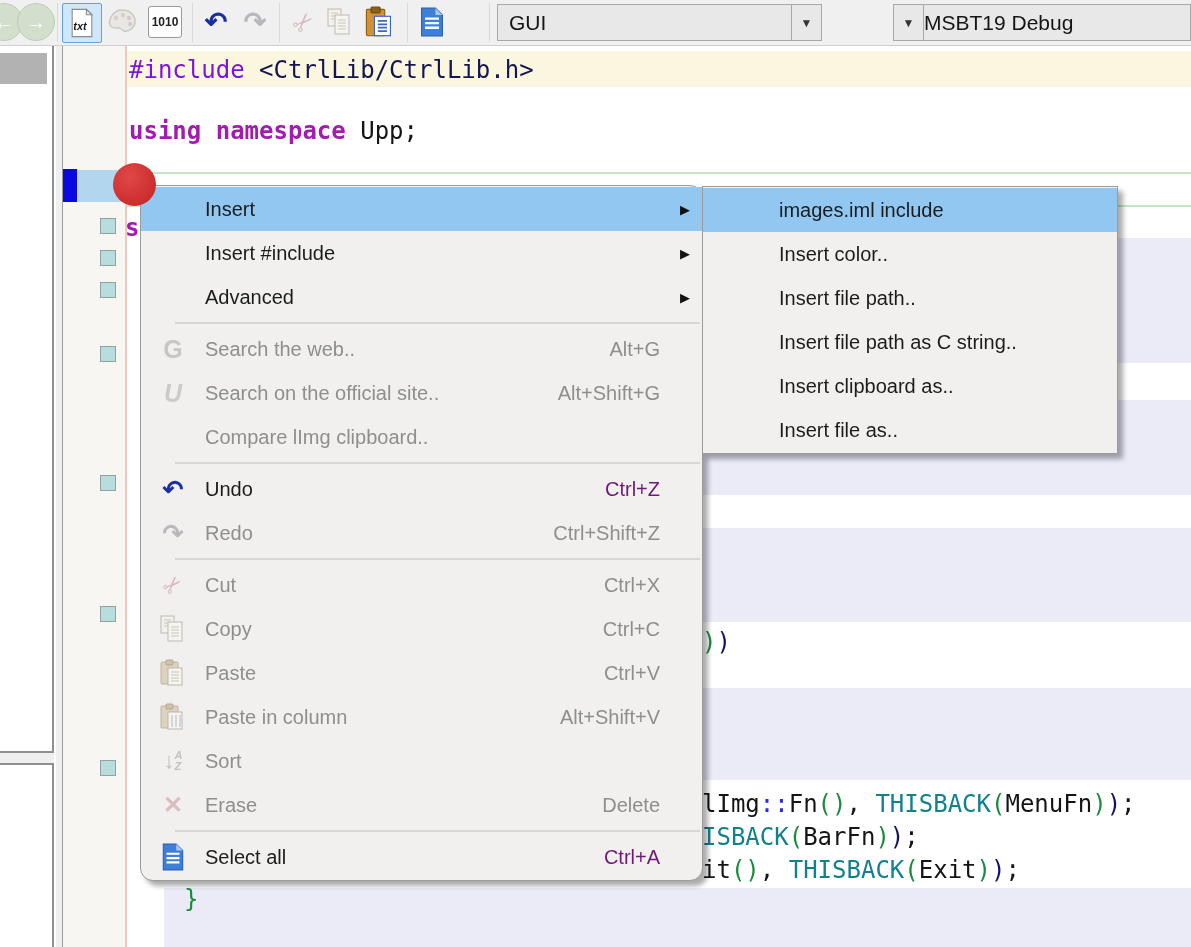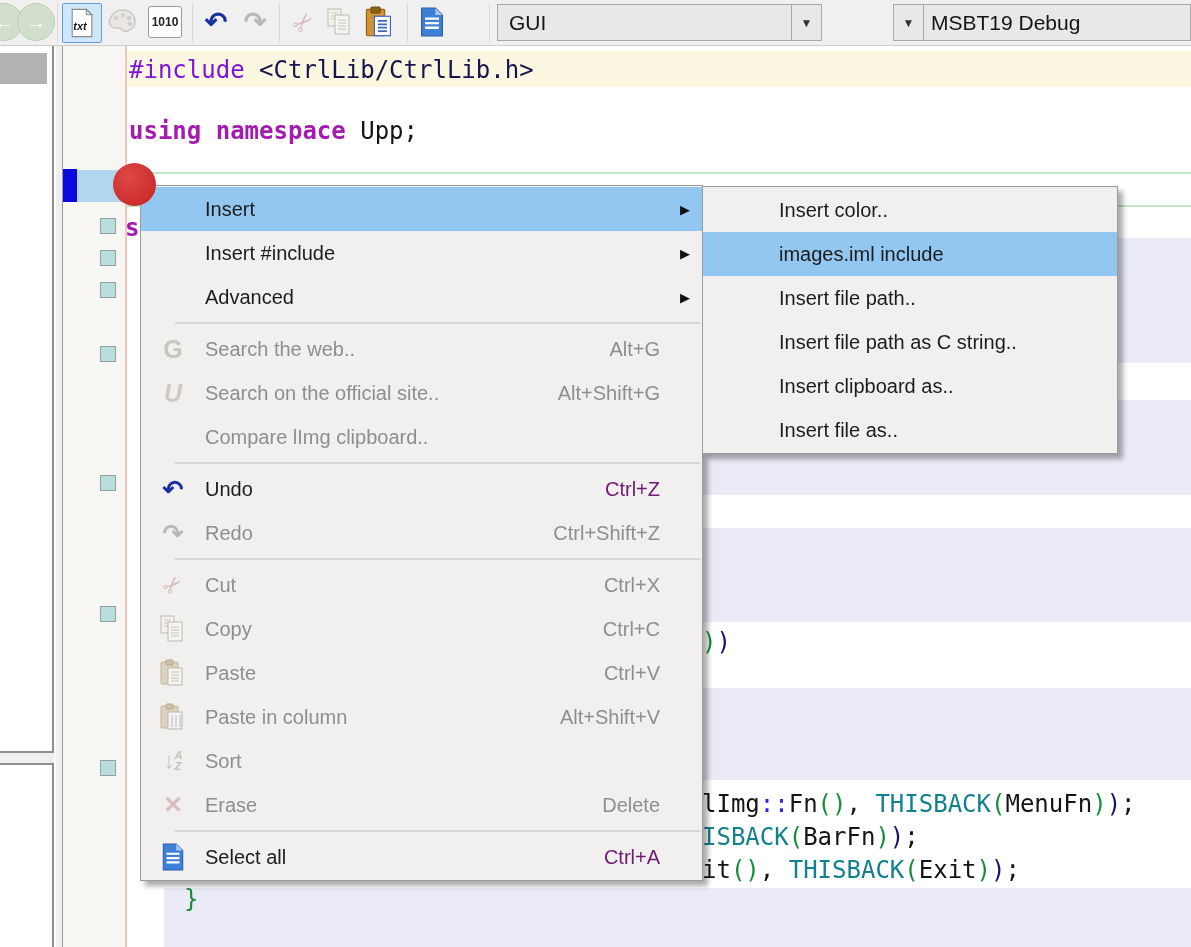--- a/index.html
+++ b/index.html
@@ -159,7 +159,7 @@
     <div class="combo" style="left:893px;width:298px">
       <span class="carr">▼</span>
       <div class="cdiv"></div>
-      <span style="margin-left:7px;flex:1">MSBT19 Debug</span>
+      <span style="flex:1">MSBT19 Debug</span>
     </div>
   </div>
 

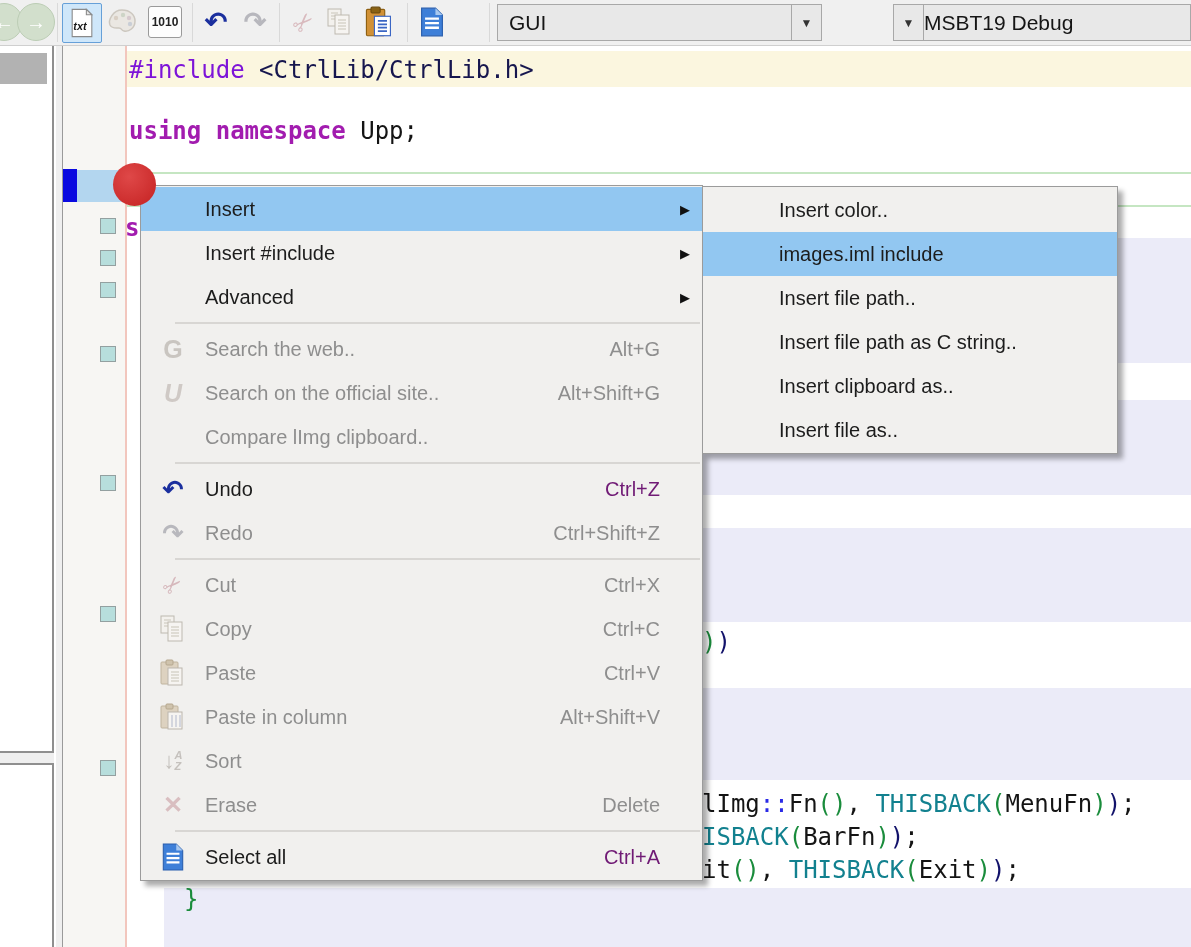--- a/index.html
+++ b/index.html
@@ -43,7 +43,7 @@
   
   .menu{position:absolute;background:#f1f0ee;border:1px solid #9b9b9b;box-shadow:5px 5px 5px rgba(0,0,0,0.33);
         padding:1px 0;box-sizing:border-box;}
-  #ctxmenu{left:140px;top:185px;width:563px;z-index:20;}
+  #ctxmenu{left:140px;top:185px;width:563px;z-index:20;border-radius:13px;}
   #submenu{left:702px;top:186px;width:416px;z-index:21;}
   .mi{height:44px;display:flex;align-items:center;position:relative;font-size:20px;color:#1c1c1c;cursor:default;}
   .mi.hl{background:#92c7f1;}

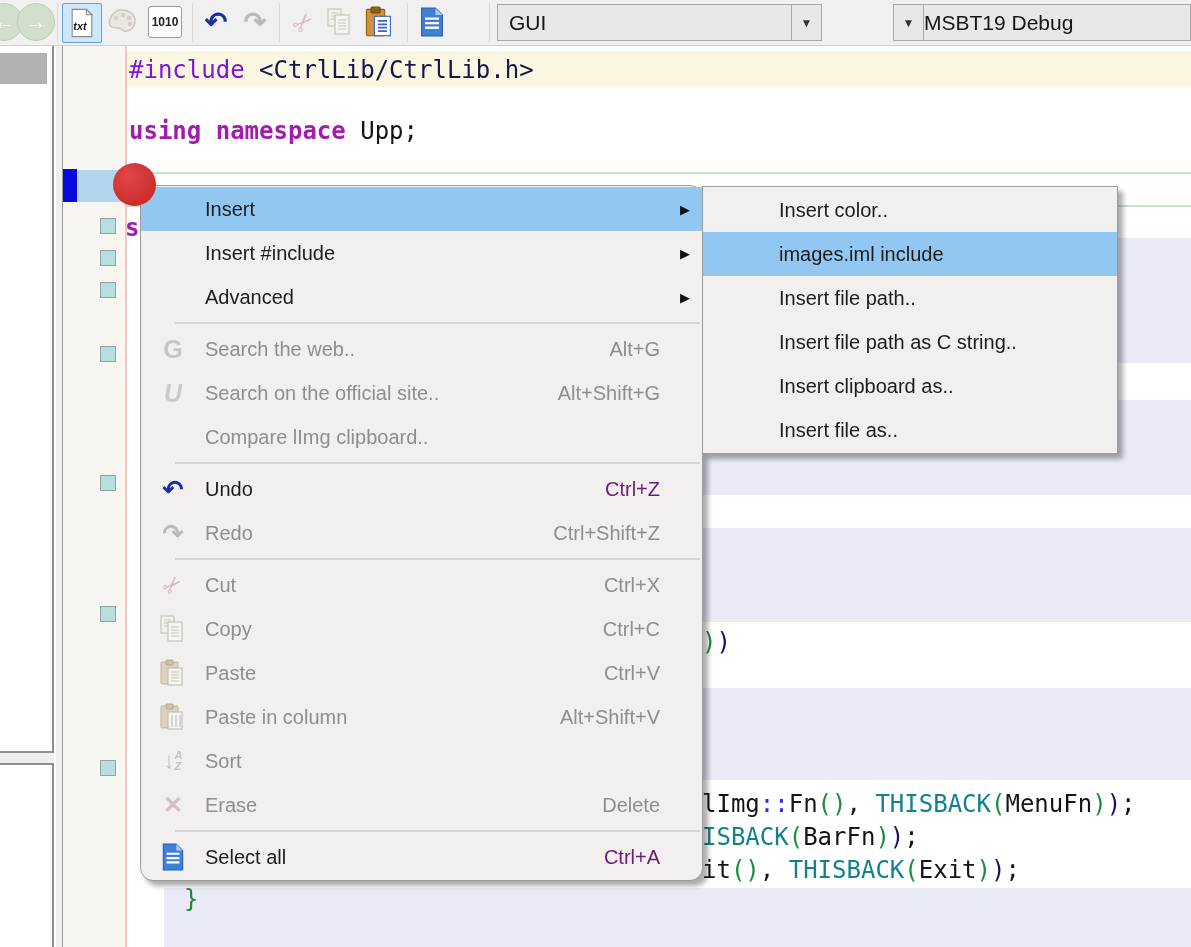--- a/index.html
+++ b/index.html
@@ -334,13 +334,13 @@
   </div>
 
   <div id="submenu" class="menu">
-    <div class="mi2">
-      <span class="mil">Insert color..</span>
-    </div>
     <div class="mi2 hl">
       <span class="mil">images.iml include</span>
     </div>
     <div class="mi2">
+      <span class="mil">Insert color..</span>
+    </div>
+    <div class="mi2">
       <span class="mil">Insert file path..</span>
     </div>
     <div class="mi2">

